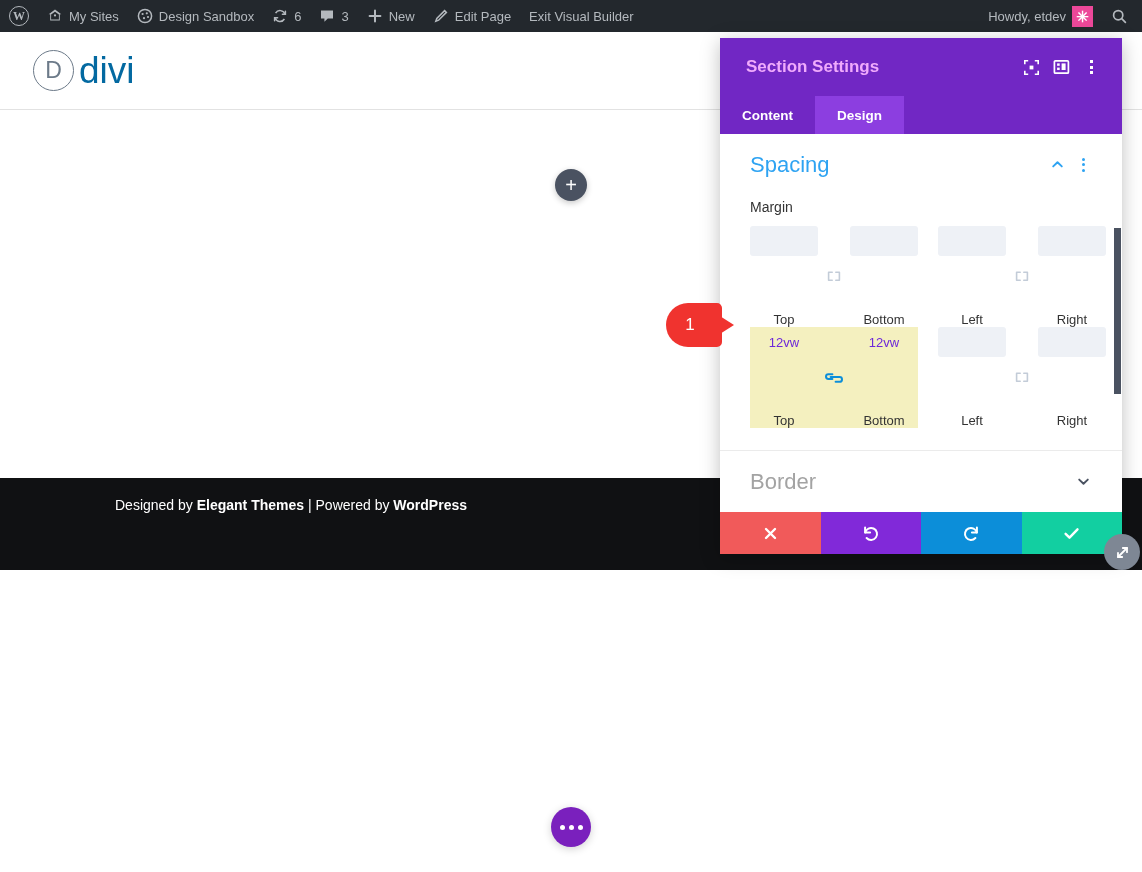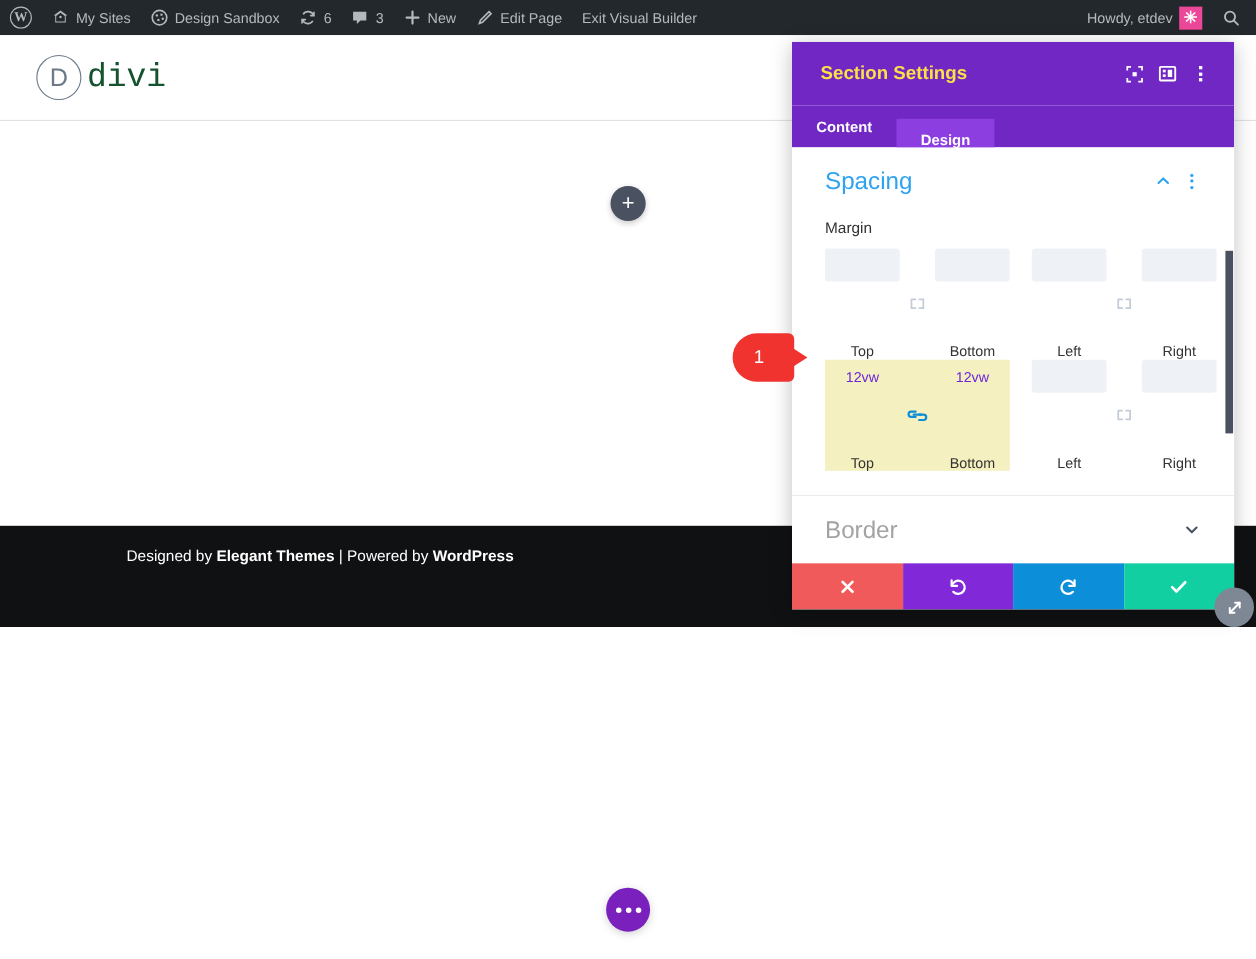--- a/index.html
+++ b/index.html
@@ -97,12 +97,11 @@
     font-weight: 300;
   }
   .divi-word {
-    font-size: 30px;
-    color: #14532d;
+    font-size: 37px;
+    color: #0369a1;
     font-weight: 300;
     letter-spacing: 0px;
     line-height: 1;
-    font-family: Liberation Mono, monospace;
   }
 
   

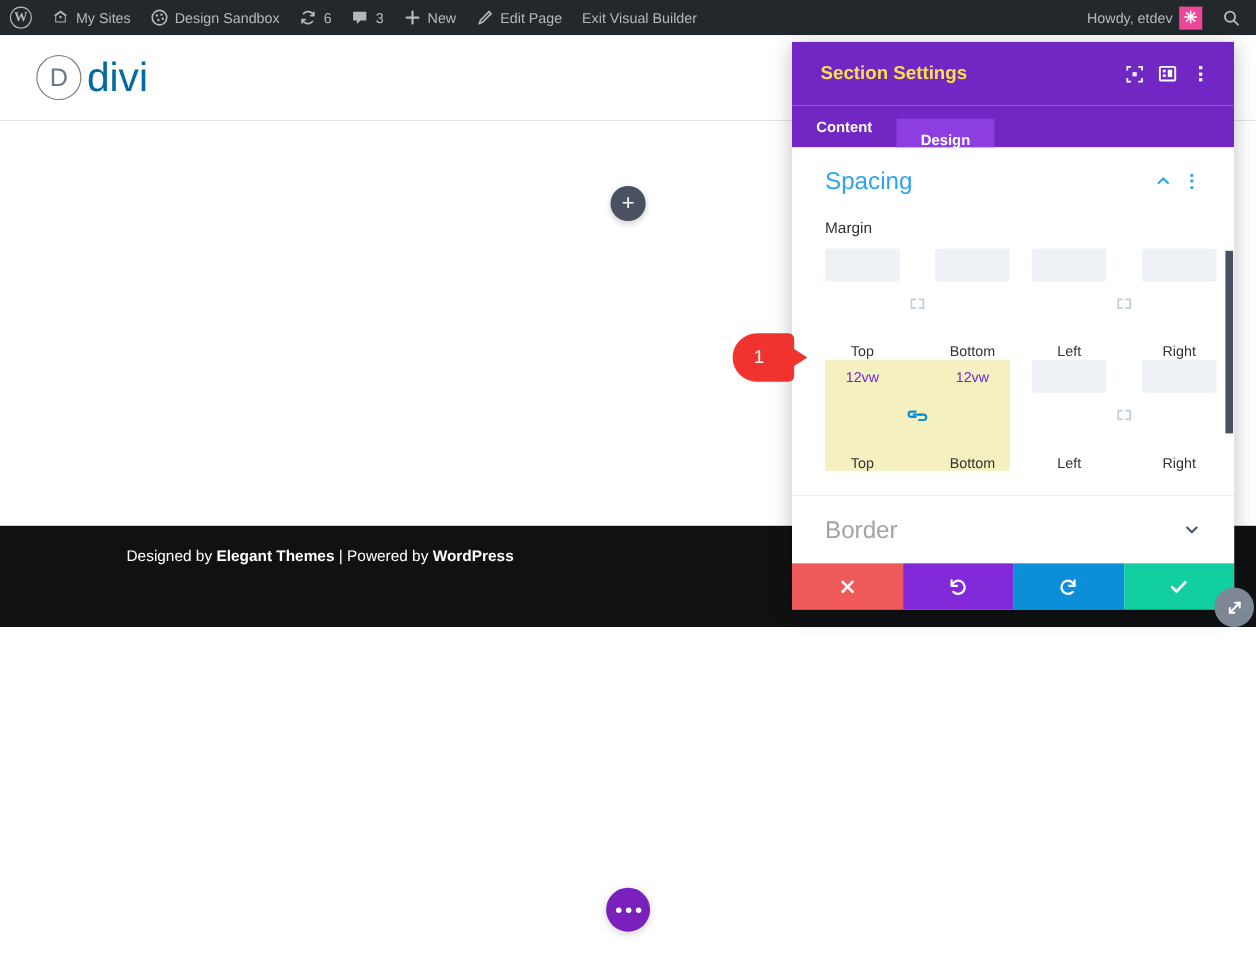--- a/index.html
+++ b/index.html
@@ -196,7 +196,7 @@
     flex: 0 0 auto;
   }
   #modal-title {
-    color: #fde047;
+    color: #f0abfc;
     font-size: 17px;
     font-weight: bold;
     flex: 1 1 auto;

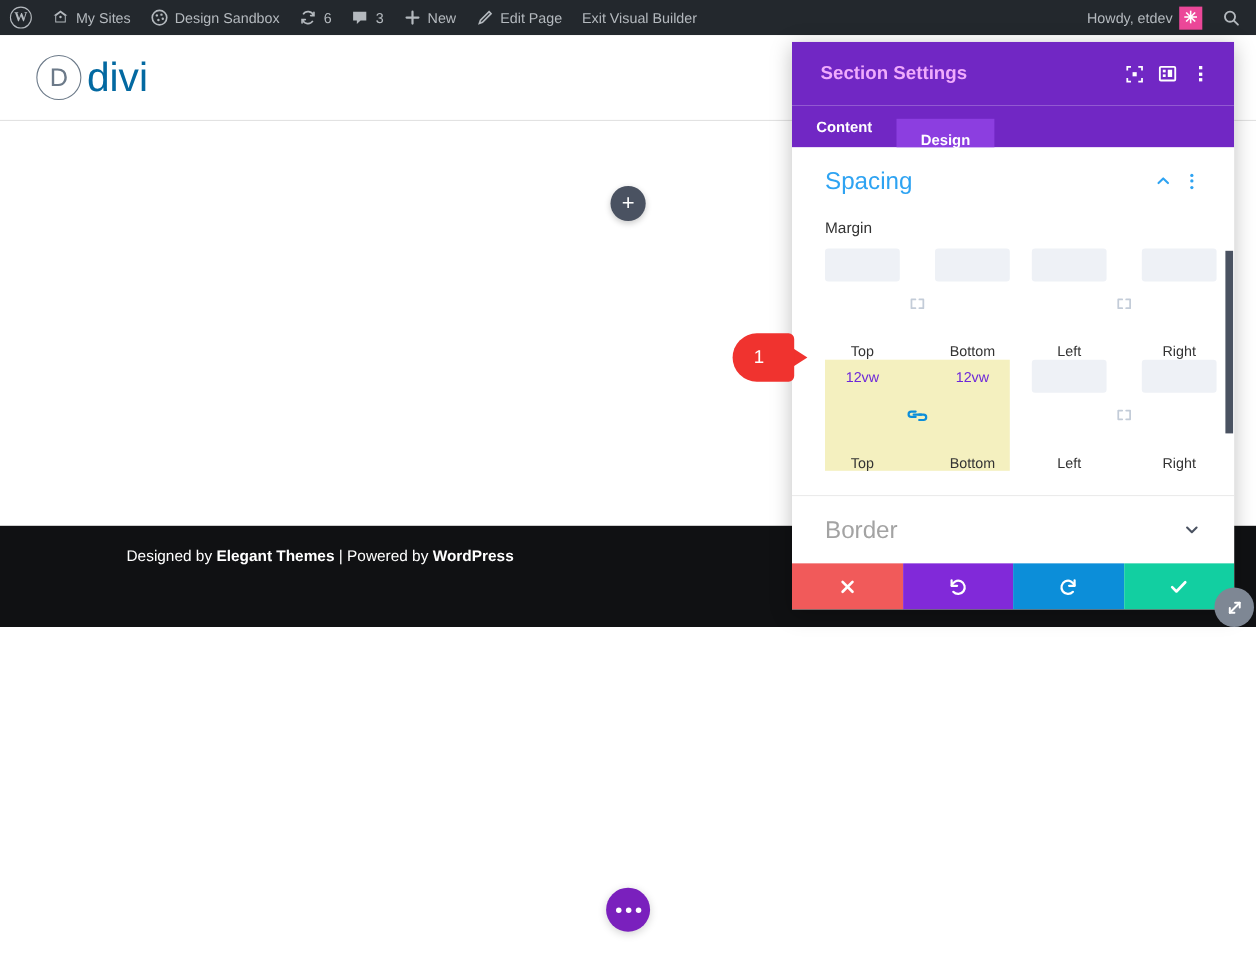--- a/index.html
+++ b/index.html
@@ -229,7 +229,7 @@
     font-weight: bold;
     cursor: pointer;
   }
-  .tab.active { background: #8c3ee0; margin-top: 12px; }
+  .tab.active { background: #8c3ee0; }
 
   #modal-body {
     flex: 1 1 auto;

